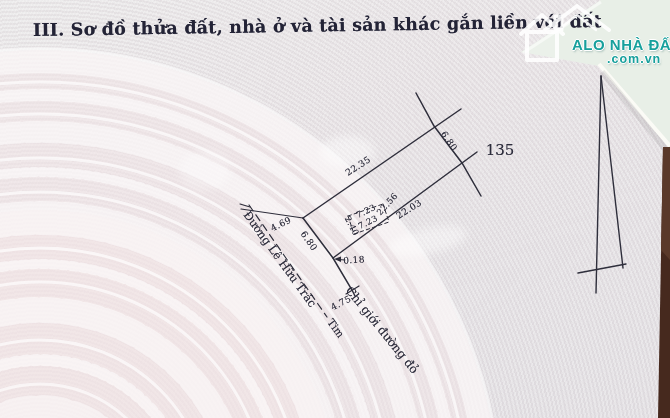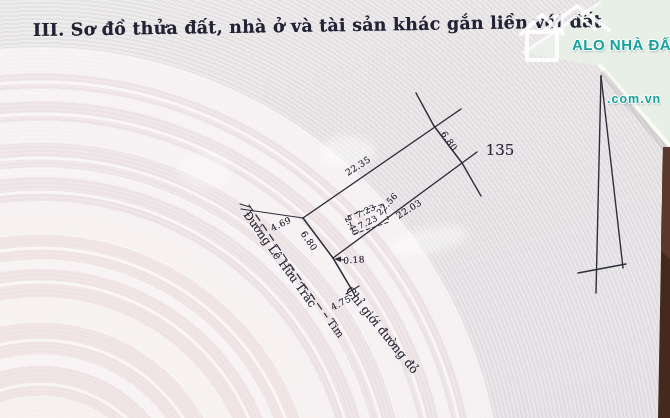--- a/index.html
+++ b/index.html
@@ -35,7 +35,6 @@
     left:607px; top:52px; font-family:"Liberation Sans","DejaVu Sans",sans-serif;
     font-weight:700; font-size:12.5px; letter-spacing:1px; color:#17a09c;
     text-shadow:-1px 0 #fff,1px 0 #fff,0 -1px #fff,0 1px #fff,1px 2px 2px rgba(0,70,70,.25);
-    margin-top:40px;
   }
 </style>
 </head>

